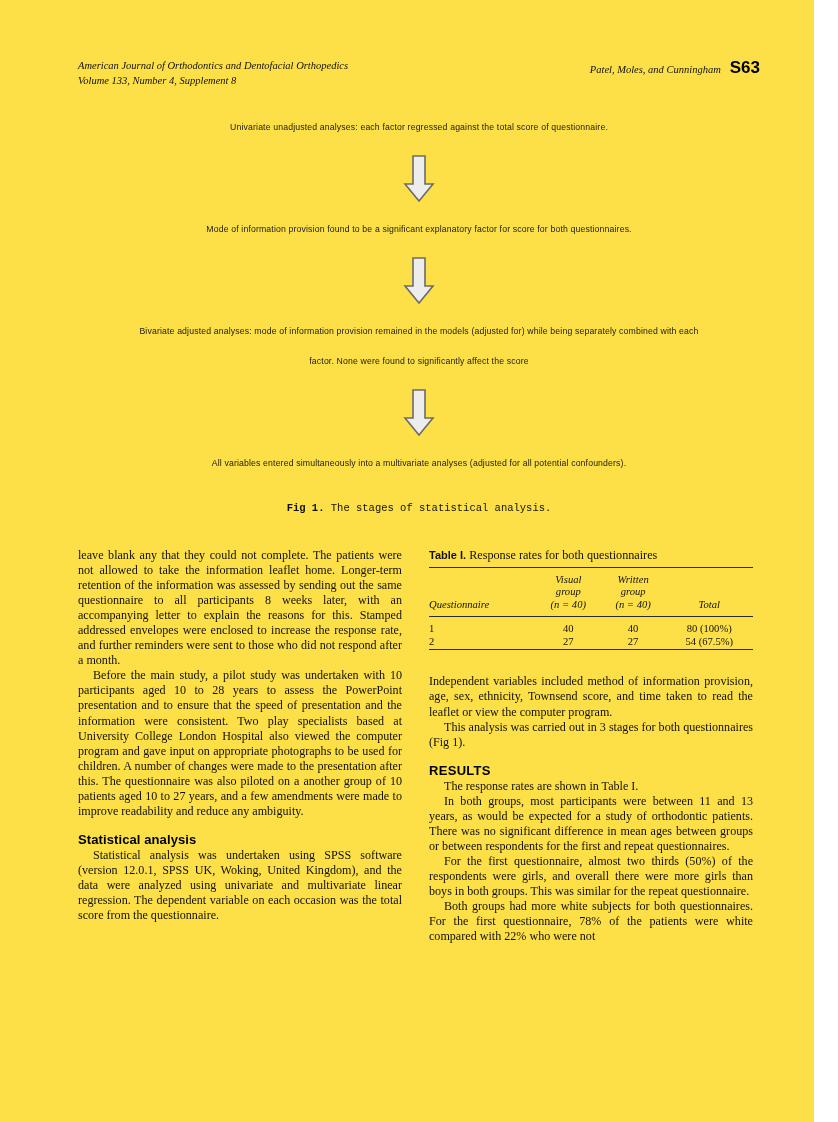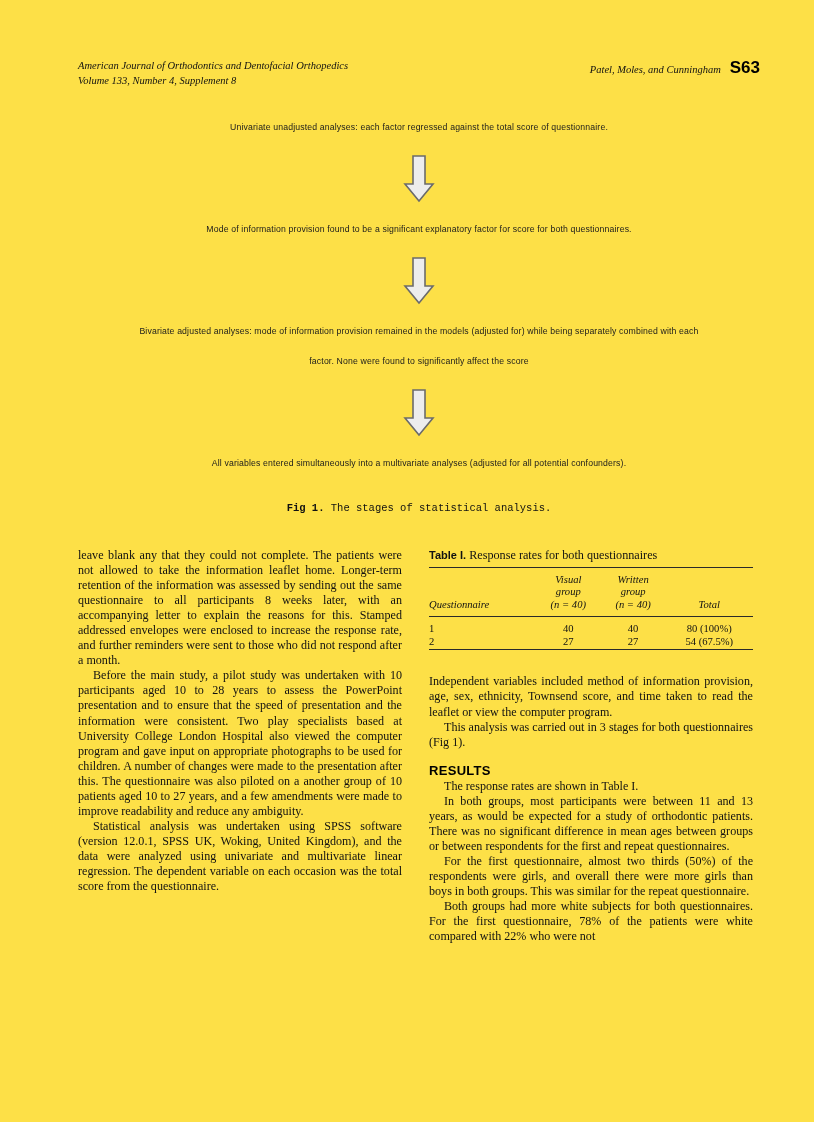--- a/index.html
+++ b/index.html
@@ -228,6 +228,7 @@
     <div class="col">
       <p class="body">leave blank any that they could not complete. The patients were not allowed to take the information leaflet home. Longer-term retention of the information was assessed by sending out the same questionnaire to all participants 8 weeks later, with an accompanying letter to explain the reasons for this. Stamped addressed envelopes were enclosed to increase the response rate, and further reminders were sent to those who did not respond after a month.</p>
       <p class="body indent">Before the main study, a pilot study was undertaken with 10 participants aged 10 to 28 years to assess the PowerPoint presentation and to ensure that the speed of presentation and the information were consistent. Two play specialists based at University College London Hospital also viewed the computer program and gave input on appropriate photographs to be used for children. A number of changes were made to the presentation after this. The questionnaire was also piloted on a another group of 10 patients aged 10 to 27 years, and a few amendments were made to improve readability and reduce any ambiguity.</p>
+      <h3 class="section">Statistical analysis</h3>
       <p class="body indent">Statistical analysis was undertaken using SPSS software (version 12.0.1, SPSS UK, Woking, United Kingdom), and the data were analyzed using univariate and multivariate linear regression. The dependent variable on each occasion was the total score from the questionnaire.</p>
     </div>
 

